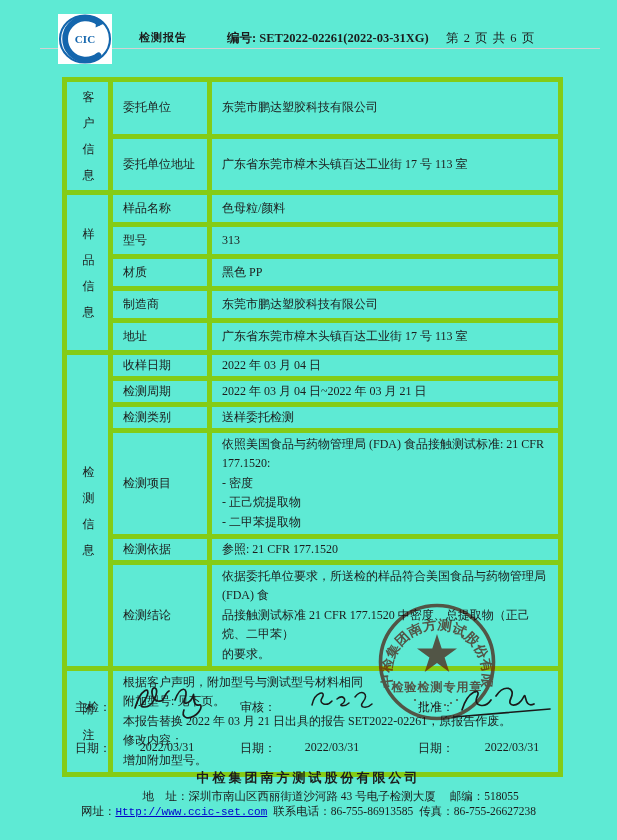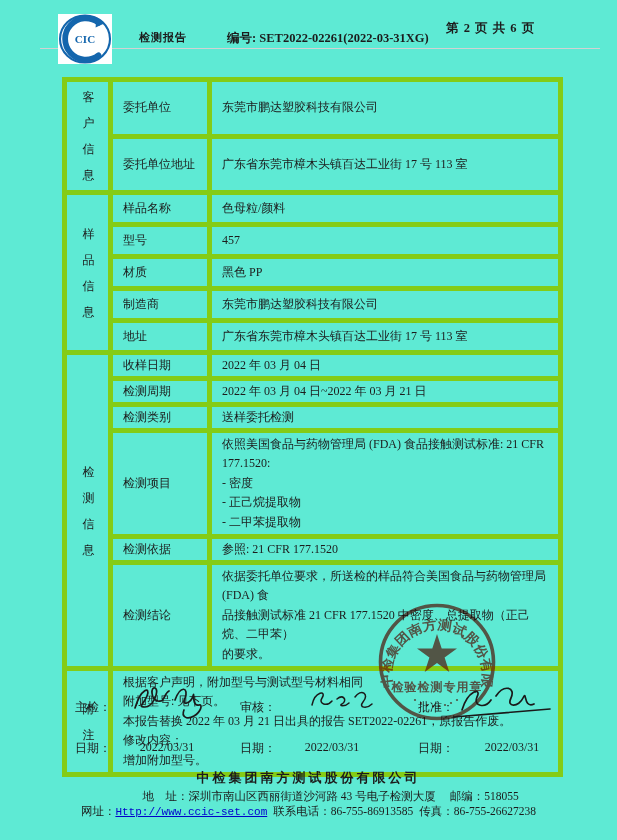--- a/index.html
+++ b/index.html
@@ -11,7 +11,7 @@
   .logo{position:absolute;left:58px;top:14px;width:54px;height:50px;background:#fff;}
   .hdr-title{position:absolute;left:139px;top:30px;font-weight:bold;font-size:11px;letter-spacing:1px;}
   .hdr-no{position:absolute;left:227px;top:30px;font-weight:bold;font-size:12.5px;}
-  .hdr-page{position:absolute;left:446px;top:20px;font-weight:bold;font-size:12.5px;letter-spacing:1px;}
+  .hdr-page{position:absolute;left:446px;top:30px;font-weight:normal;font-size:12.5px;letter-spacing:1px;}
 
   
   table.rpt{position:absolute;left:62px;top:77px;width:496px;border-collapse:collapse;table-layout:fixed;}

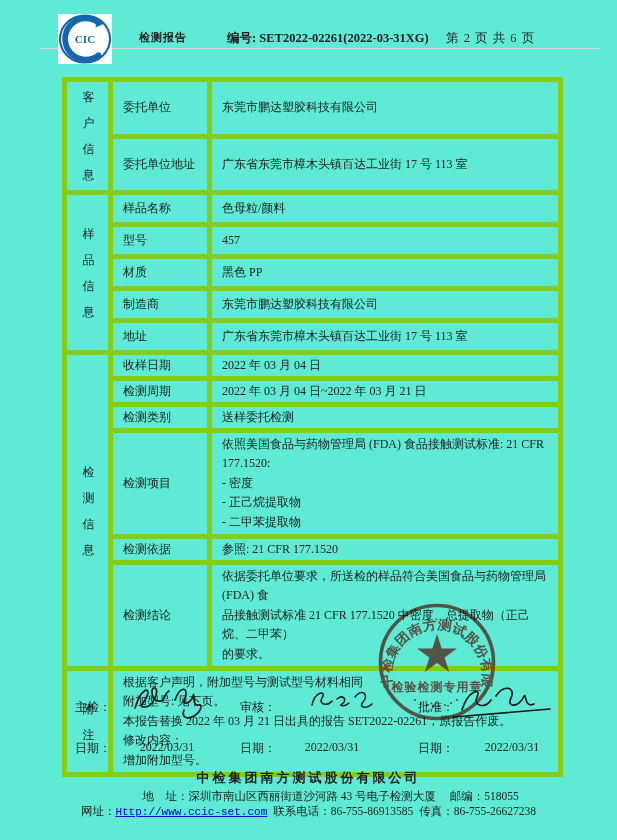--- a/index.html
+++ b/index.html
@@ -82,7 +82,7 @@
       </tr>
       <tr style="height:32px">
         <td class="l">型号</td>
-        <td class="v">457</td>
+        <td class="v">313</td>
       </tr>
       <tr style="height:32px">
         <td class="l">材质</td>

